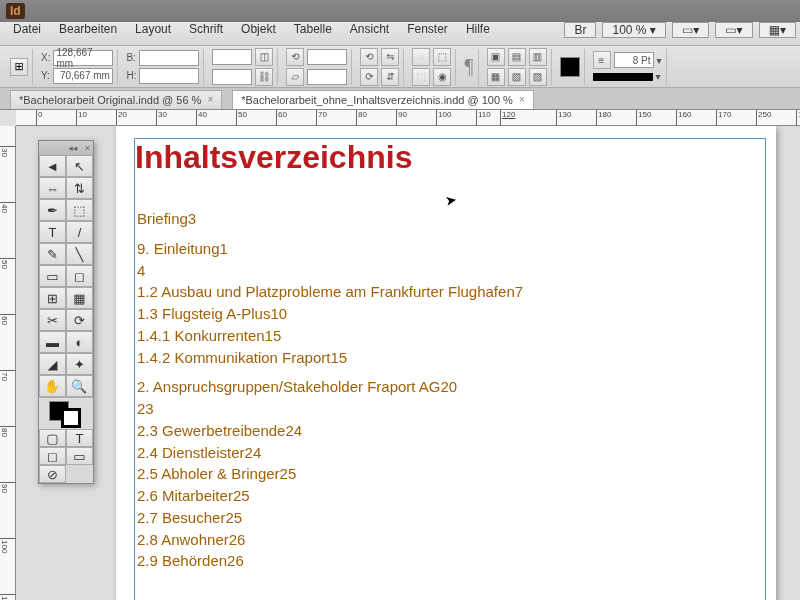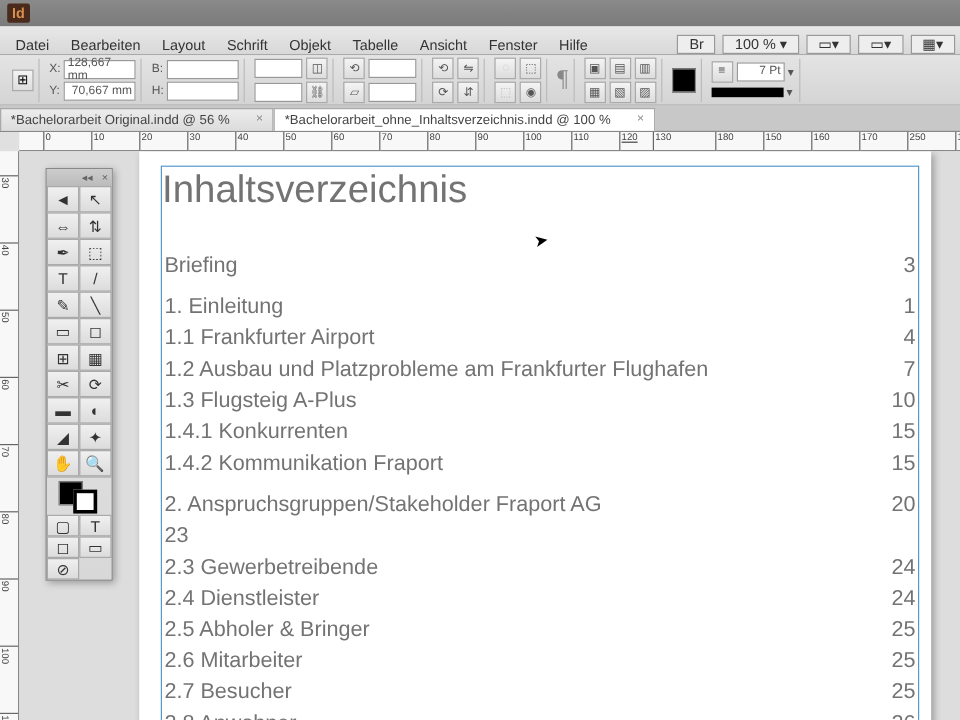--- a/index.html
+++ b/index.html
@@ -6,7 +6,7 @@
 body{background:#e8e8e8;width:800px;height:600px;overflow:hidden;position:relative;font-size:11px}
 .titlebar{height:22px;background:linear-gradient(#8a8a8a,#7a7a7a);display:flex;align-items:center;padding:0 6px;color:#fff}
 .id-logo{background:#4a2a1a;color:#d89050;font-weight:bold;padding:1px 4px;font-size:12px;margin-right:10px;border-radius:2px}
-.menubar{height:24px;background:linear-gradient(#e8e8e8,#d8d8d8);display:flex;align-items:flex-end;padding:0 4px;border-bottom:1px solid #aaa}
+.menubar{height:24px;background:linear-gradient(#e8e8e8,#d8d8d8);display:flex;align-items:flex-start;padding:0 4px;border-bottom:1px solid #aaa}
 .menubar span{padding:0 9px;font-size:12px;color:#333;cursor:default}
 .menu-right{margin-left:auto;display:flex;align-items:center;gap:6px}
 .menu-btn{border:1px solid #999;background:#eee;padding:2px 6px;font-size:11px;display:flex;align-items:center;gap:4px}

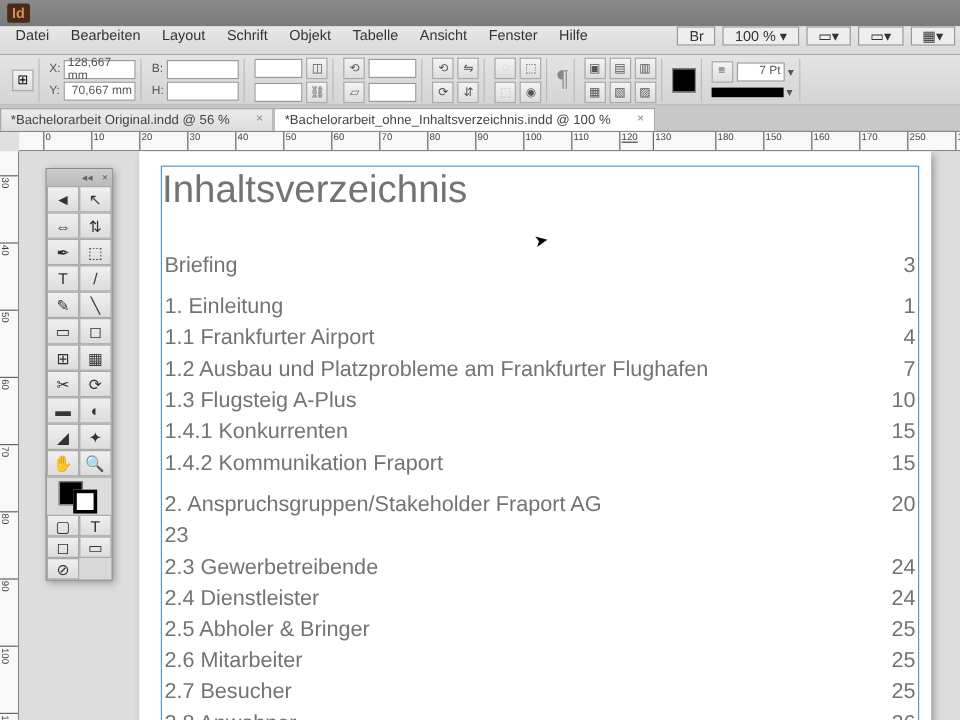--- a/index.html
+++ b/index.html
@@ -153,7 +153,7 @@
   <div class="ctrl-group">
     <div class="ctrl-row">
         <span class="ctrl-icon">≡</span>
-        <span class="ctrl-input" style="width:40px">7 Pt</span>
+        <span class="ctrl-input" style="width:40px">8 Pt</span>
         <span>▾</span>
       </div>
     <div class="ctrl-row">

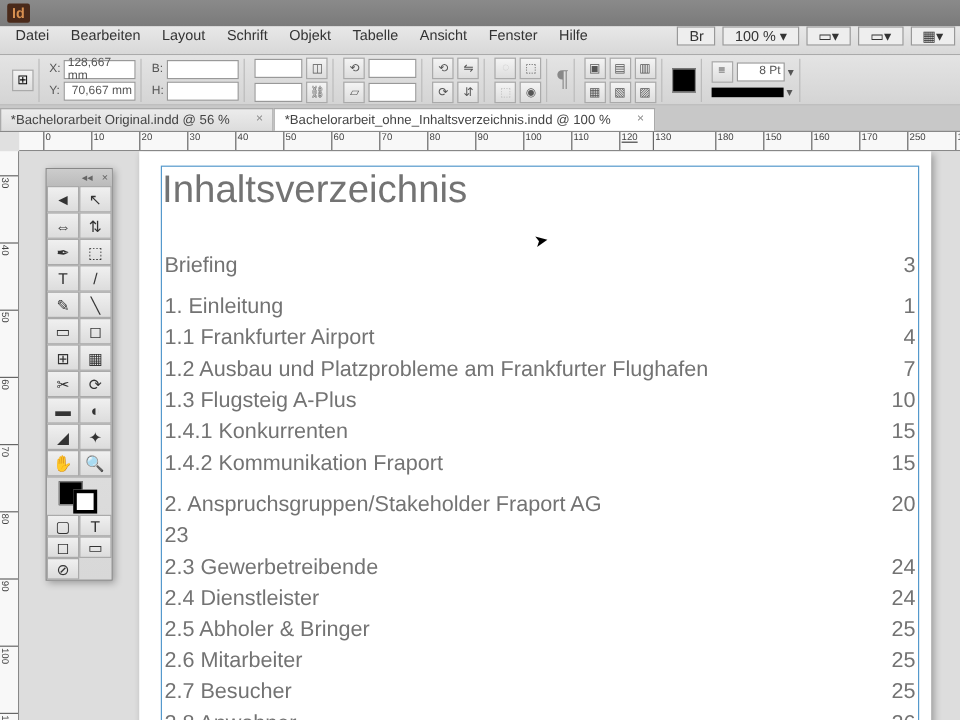--- a/index.html
+++ b/index.html
@@ -17,7 +17,7 @@
 .ctrl-icon{width:18px;height:18px;border:1px solid #aaa;background:linear-gradient(#f4f4f4,#ddd);display:flex;align-items:center;justify-content:center}
 .swatch{width:20px;height:20px;background:#000;border:1px solid #888}
 .tabbar{height:22px;background:#c8c8c8;display:flex;align-items:flex-end;border-bottom:1px solid #888}
-.tab{background:linear-gradient(#ececec,#dcdcdc);border:1px solid #aaa;border-bottom:none;padding:3px 8px;font-size:11px;margin-left:0;display:flex;align-items:flex-start;gap:22px;color:#444}
+.tab{background:linear-gradient(#ececec,#dcdcdc);border:1px solid #aaa;border-bottom:none;padding:3px 8px;font-size:11px;margin-left:10px;display:flex;align-items:flex-start;gap:6px;color:#444}
 .tab.active{background:#ffffff}
 .tab-close{color:#888;font-size:10px}
 .workspace{position:absolute;top:110px;left:0;right:0;bottom:0;background:#e0e0e0}

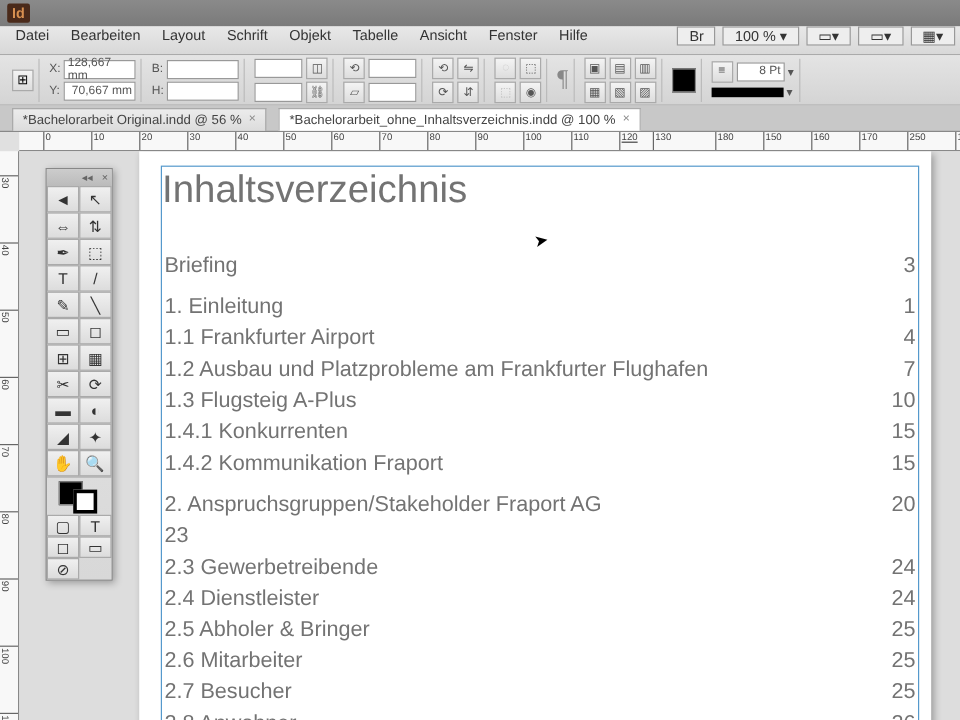--- a/index.html
+++ b/index.html
@@ -188,7 +188,7 @@
       <div class="tick" style="left: 380px;">90</div>
       <div class="tick" style="left: 420px;">100</div>
       <div class="tick" style="left: 460px;">110</div>
-      <div class="tick" style="left: 500px; text-decoration: underline;">120</div>
+      <div class="tick" style="left: 484px; text-decoration: underline;">120</div>
       <div class="tick" style="left: 528px;">130</div>
       <div class="tick" style="left: 580px;">180</div>
       <div class="tick" style="left: 620px;">150</div>

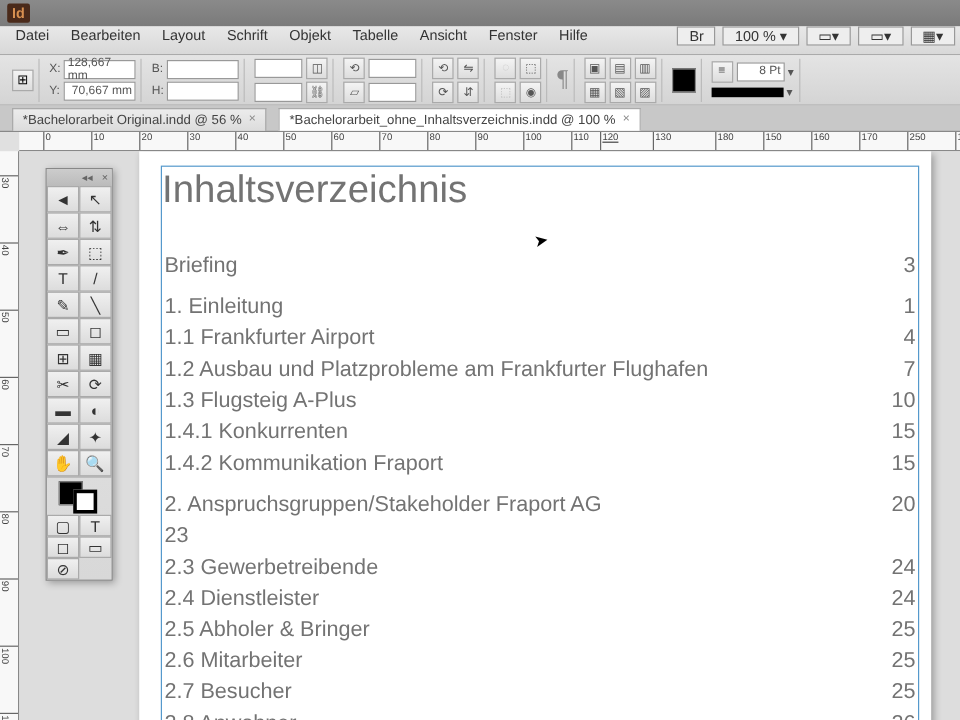--- a/index.html
+++ b/index.html
@@ -189,7 +189,7 @@
       <div class="tick" style="left: 420px;">100</div>
       <div class="tick" style="left: 460px;">110</div>
       <div class="tick" style="left: 484px; text-decoration: underline;">120</div>
-      <div class="tick" style="left: 528px;">130</div>
+      <div class="tick" style="left: 540px;">130</div>
       <div class="tick" style="left: 580px;">180</div>
       <div class="tick" style="left: 620px;">150</div>
       <div class="tick" style="left: 660px;">160</div>

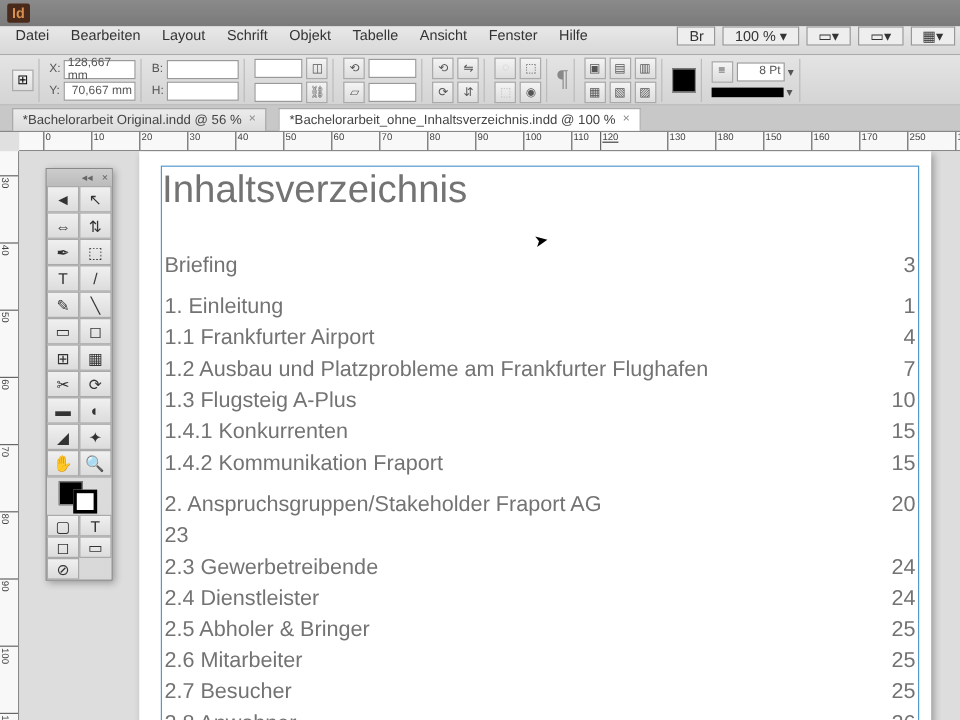--- a/index.html
+++ b/index.html
@@ -28,7 +28,7 @@
 .canvas{position:absolute;top:16px;left:16px;right:0;bottom:0;background:#ddd;overflow:hidden}
 .page{position:absolute;top:0;left:100px;width:660px;height:900px;background:#fff;box-shadow:2px 2px 6px rgba(0,0,0,.3)}
 .page-frame{position:absolute;top:12px;left:18px;right:10px;height:580px;border:1px solid #59c}
-.toc-title{font-family:"Segoe UI Light","Helvetica Neue",sans-serif;font-weight:400;font-size:32px;color:#737373;padding:0 0 24px 0}
+.toc-title{font-family:"Segoe UI Light","Helvetica Neue",sans-serif;font-weight:700;font-size:32px;color:#b91c1c;padding:0 0 24px 0}
 .toc-line{display:flex;justify-content:space-between;font-family:"Segoe UI Light","Helvetica Neue",sans-serif;font-weight:300;font-size:18px;color:#737373;line-height:1.45;padding:0 2px}
 .toc-line.bold{font-weight:500;margin-top:8px}
 .toolbox{position:absolute;top:140px;left:38px;width:56px;background:linear-gradient(#e8e8e8,#d8d8d8);border:1px solid #888;box-shadow:2px 2px 6px rgba(0,0,0,.3);z-index:10}

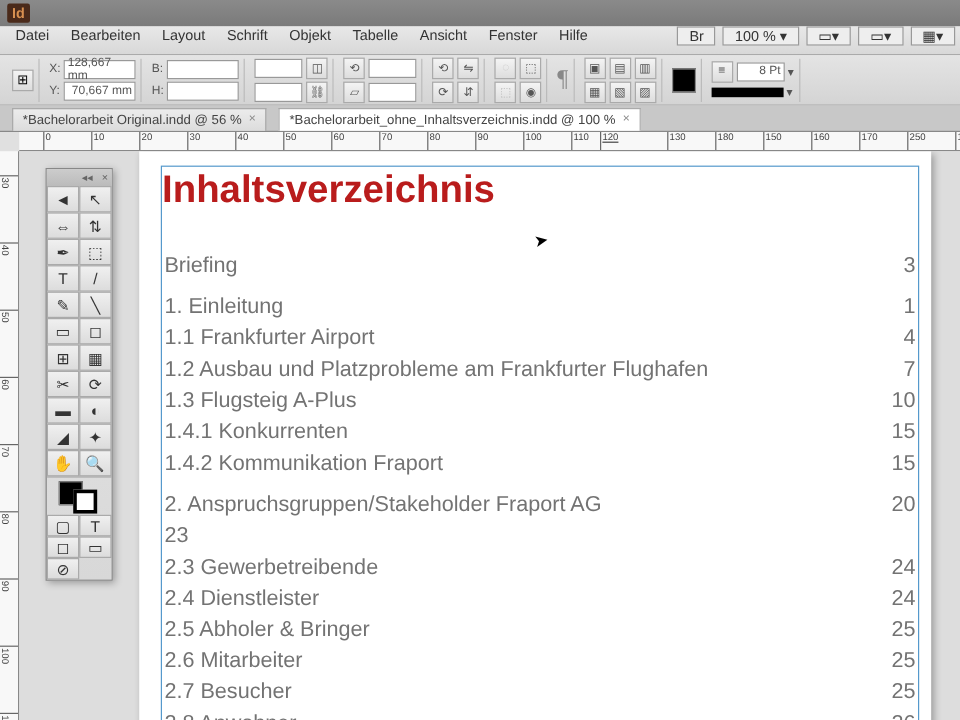--- a/index.html
+++ b/index.html
@@ -29,7 +29,7 @@
 .page{position:absolute;top:0;left:100px;width:660px;height:900px;background:#fff;box-shadow:2px 2px 6px rgba(0,0,0,.3)}
 .page-frame{position:absolute;top:12px;left:18px;right:10px;height:580px;border:1px solid #59c}
 .toc-title{font-family:"Segoe UI Light","Helvetica Neue",sans-serif;font-weight:700;font-size:32px;color:#b91c1c;padding:0 0 24px 0}
-.toc-line{display:flex;justify-content:space-between;font-family:"Segoe UI Light","Helvetica Neue",sans-serif;font-weight:300;font-size:18px;color:#737373;line-height:1.45;padding:0 2px}
+.toc-line{display:flex;justify-content:flex-start;font-family:"Segoe UI Light","Helvetica Neue",sans-serif;font-weight:300;font-size:15px;color:#a16207;line-height:1.45;padding:0 2px}
 .toc-line.bold{font-weight:500;margin-top:8px}
 .toolbox{position:absolute;top:140px;left:38px;width:56px;background:linear-gradient(#e8e8e8,#d8d8d8);border:1px solid #888;box-shadow:2px 2px 6px rgba(0,0,0,.3);z-index:10}
 .toolbox-head{height:14px;background:linear-gradient(#ccc,#bbb);display:flex;align-items:center;justify-content:flex-end;padding:0 3px;font-size:9px;color:#666}

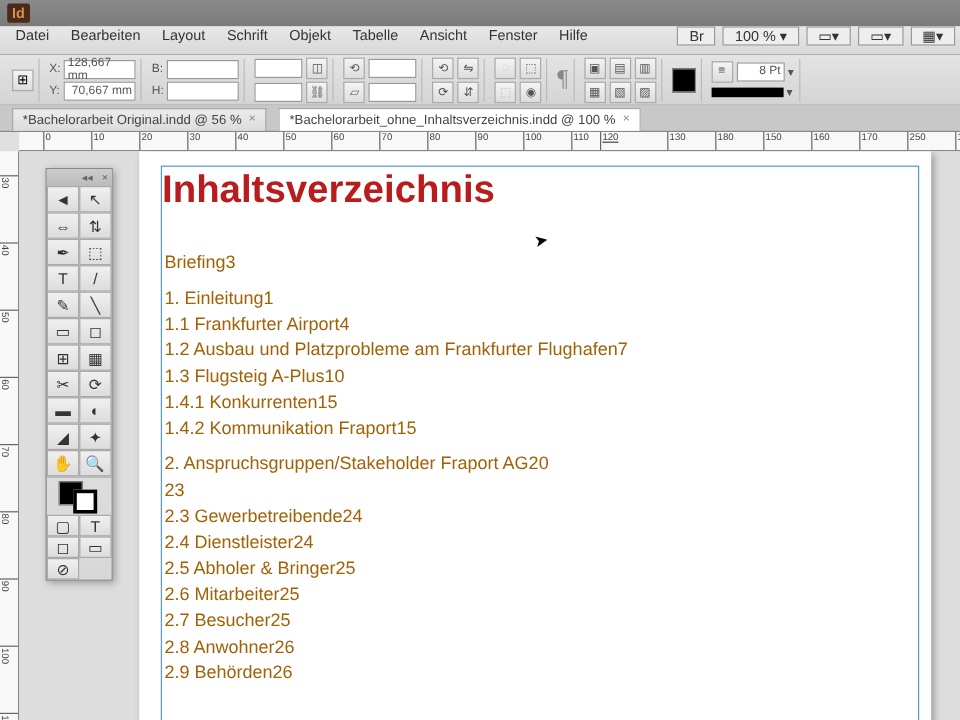--- a/index.html
+++ b/index.html
@@ -218,7 +218,7 @@
               <span>3</span>
             </div>
             <div class="toc-line bold">
-              <span>1. Einleitung</span>
+              <span>9. Einleitung</span>
               <span>1</span>
             </div>
             <div class="toc-line">

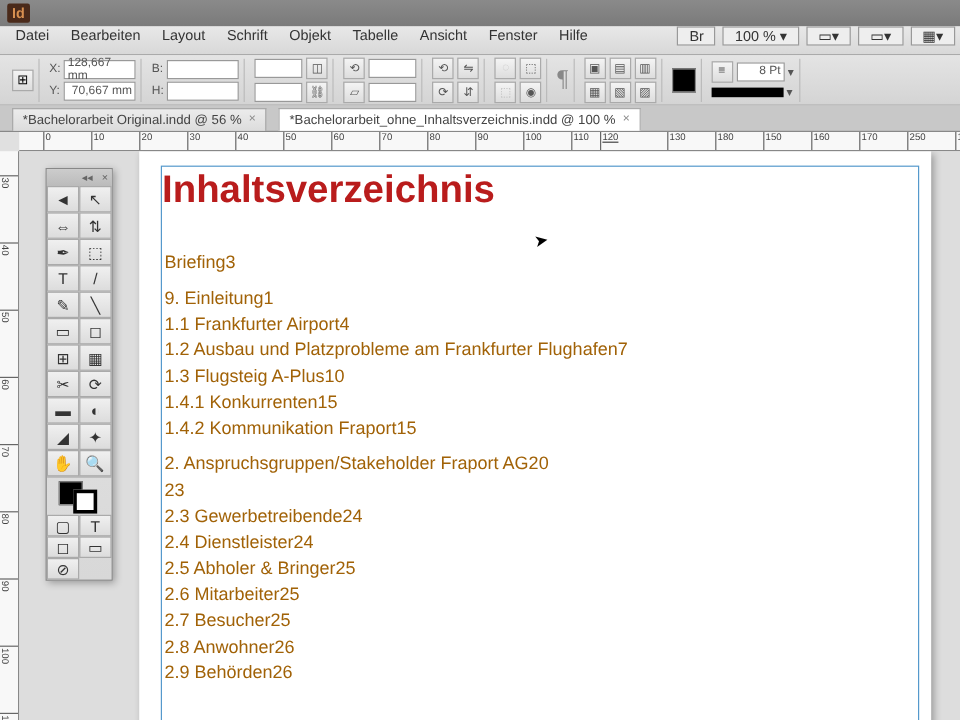--- a/index.html
+++ b/index.html
@@ -222,7 +222,6 @@
               <span>1</span>
             </div>
             <div class="toc-line">
-              <span>1.1 Frankfurter Airport</span>
               <span>4</span>
             </div>
             <div class="toc-line">

